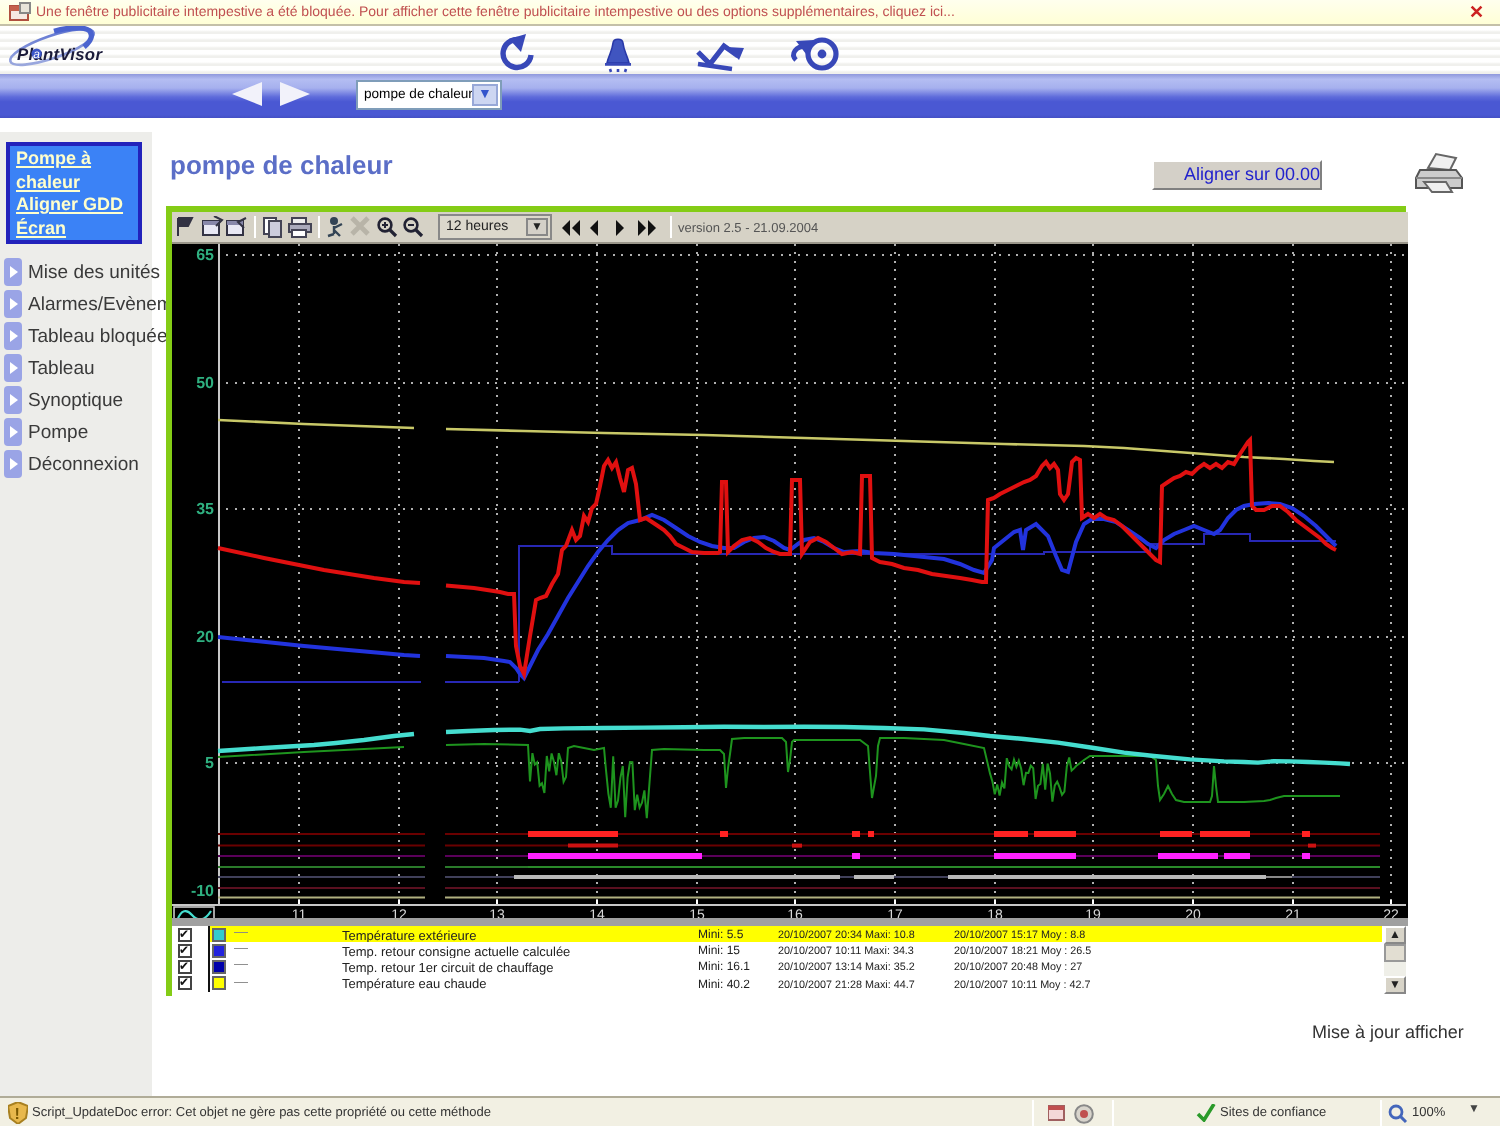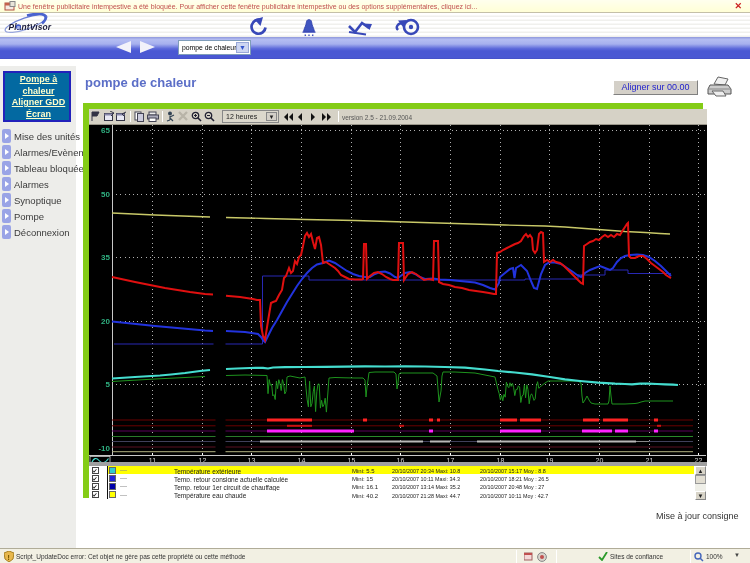--- a/index.html
+++ b/index.html
@@ -31,7 +31,7 @@
 
 
 #sidebar { left:0; top:66px; width:76px; height:482px; background:#ededea; }
-#navybox { left:3px; top:71px; width:68px; height:51px; background:#0369a1; border:2px solid #2222bb; padding:1px 0 0 3px;text-align:center; }
+#navybox { left:3px; top:71px; width:68px; height:51px; background:#3b82f6; border:2px solid #2222bb; padding:1px 0 0 3px; }
 #navybox a { display:block; color:#ffffcc; font-weight:bold; font-size:9px; line-height:11.5px; text-decoration:underline; }
 .menuitem { position:absolute; left:0; height:16px; width:80px; }
 .menuitem .tab { position:absolute; left:2px; top:0px; width:9px; height:14px; background:#9aa4e6; border-radius:2px; }

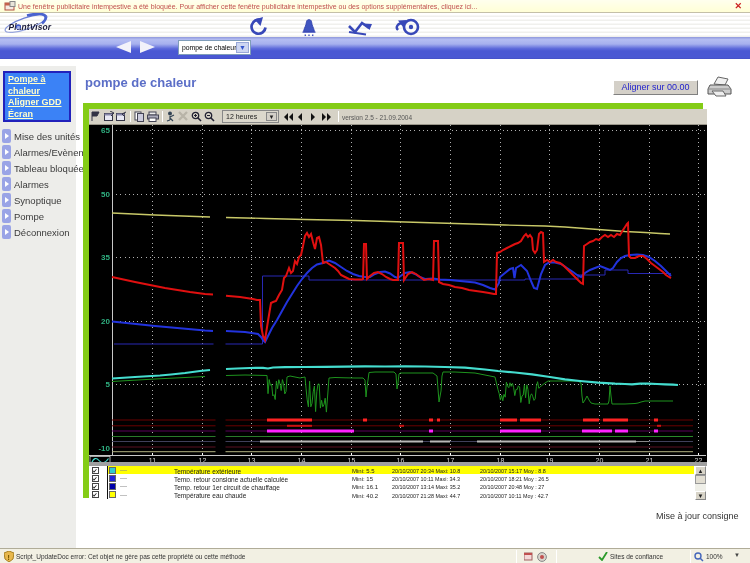--- a/index.html
+++ b/index.html
@@ -43,10 +43,10 @@
 #title { left:85px; top:75px; font-size:13px; font-weight:bold; color:#5b6ec7; }
 
 
-#alignbtn { left:613px; top:80px; width:85px; height:15px; background:#d4d0c8;
+#alignbtn { left:576px; top:80px; width:85px; height:15px; background:#d4d0c8;
   border-top:1px solid #ffffff; border-left:1px solid #ffffff;
   border-right:1px solid #808080; border-bottom:1px solid #808080;
-  color:#2222cc; font-size:9px; text-align:center; line-height:13px; }
+  color:#2222cc; font-size:9px; text-align:right; line-height:13px; }
 
 
 #chartbox { left:83px; top:103px; width:620px; height:395px; background:#000;

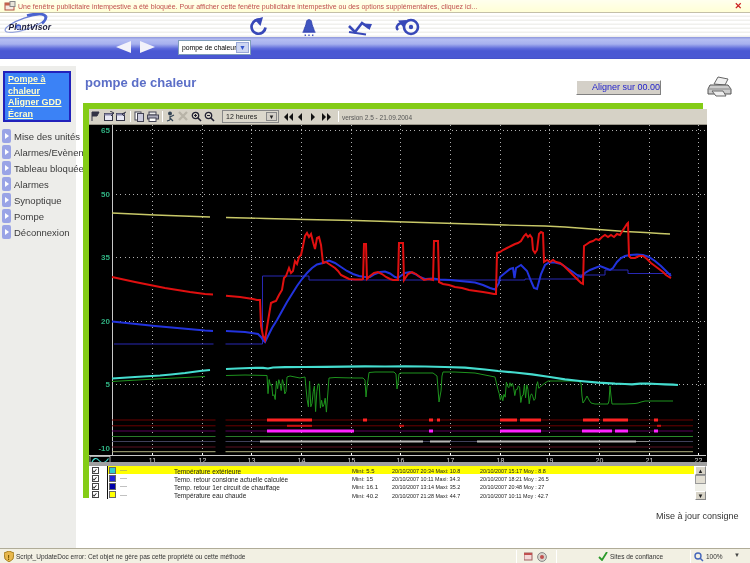--- a/index.html
+++ b/index.html
@@ -50,7 +50,7 @@
 
 
 #chartbox { left:83px; top:103px; width:620px; height:395px; background:#000;
-  border:6px solid #84cc16; }
+  border:3px solid #84cc16; }
 #ctoolbar { position:absolute; left:0; top:0; width:618px; height:16px; background:#d6d2c6;
   border-bottom:1px solid #9a968a; font-size:8px; color:#333; }
 .ticon { position:absolute; top:2px; }

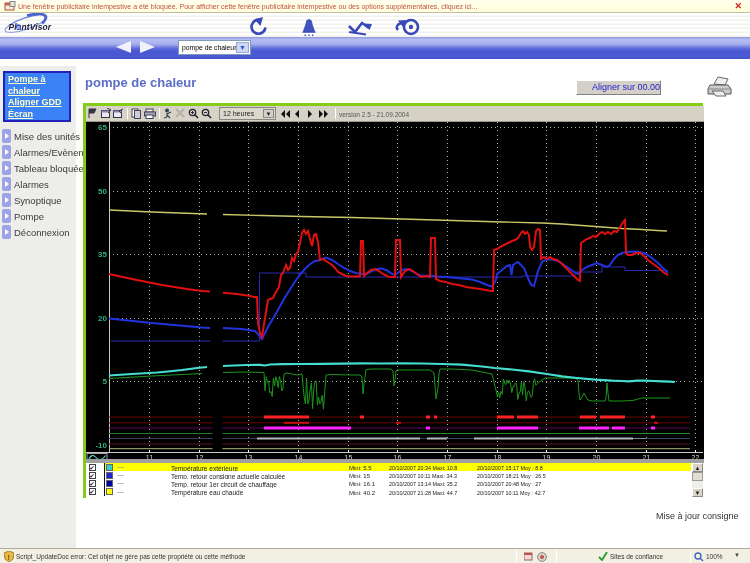--- a/index.html
+++ b/index.html
@@ -160,7 +160,7 @@
     </div>
   <div class="menuitem" style="top:177px">
       <div class="tab"></div>
-      <div class="lbl">Alarmes</div>
+      <div class="lbl">Tableau</div>
     </div>
   <div class="menuitem" style="top:193px">
       <div class="tab"></div>

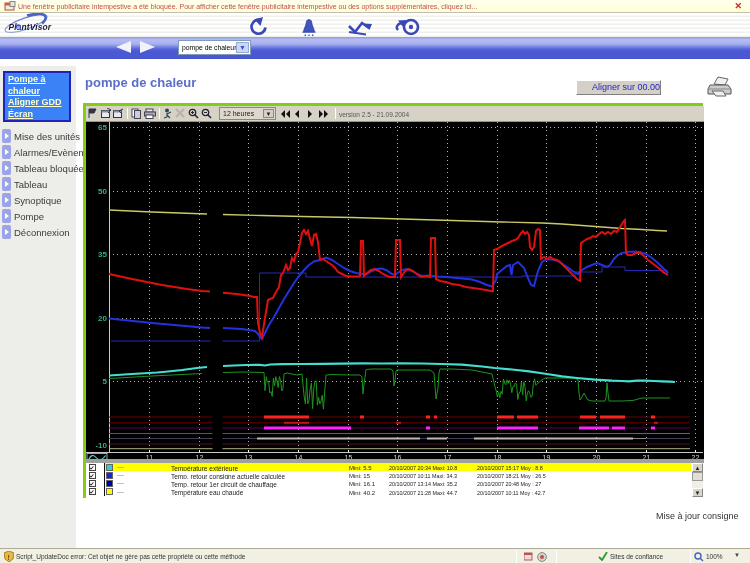--- a/index.html
+++ b/index.html
@@ -425,7 +425,7 @@
     </div>
   </div>
 
-  <div class="abs" id="maj">Mise à jour consigne</div>
+  <div class="abs" id="maj">Mise à jour afficher</div>
   <div class="abs" id="statusbar">
     <svg style="position:absolute;left:4px;top:2px" width="10" height="11" viewBox="0 0 10 11">
       <path d="M5 0 L10 2 L9 8 L5 11 L1 8 L0 2 Z" fill="#e8b84c" stroke="#a88020"></path>

